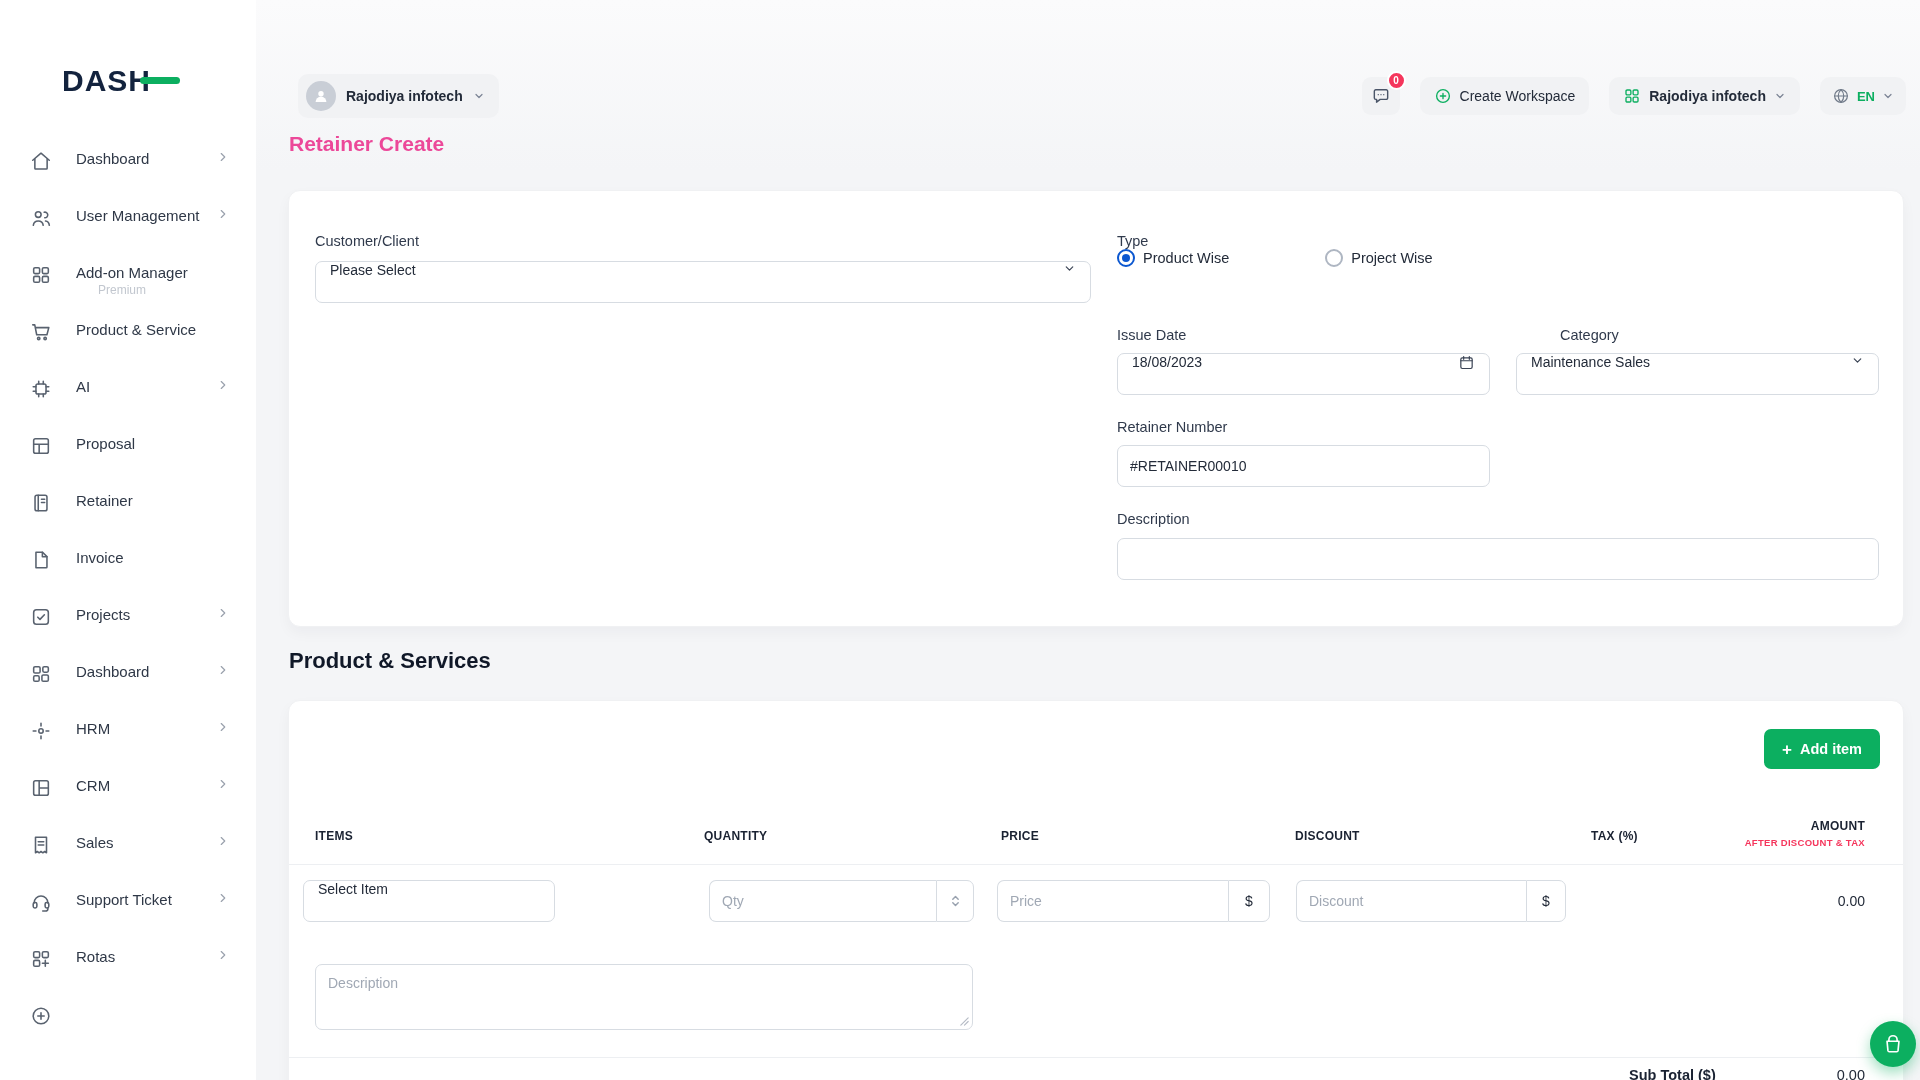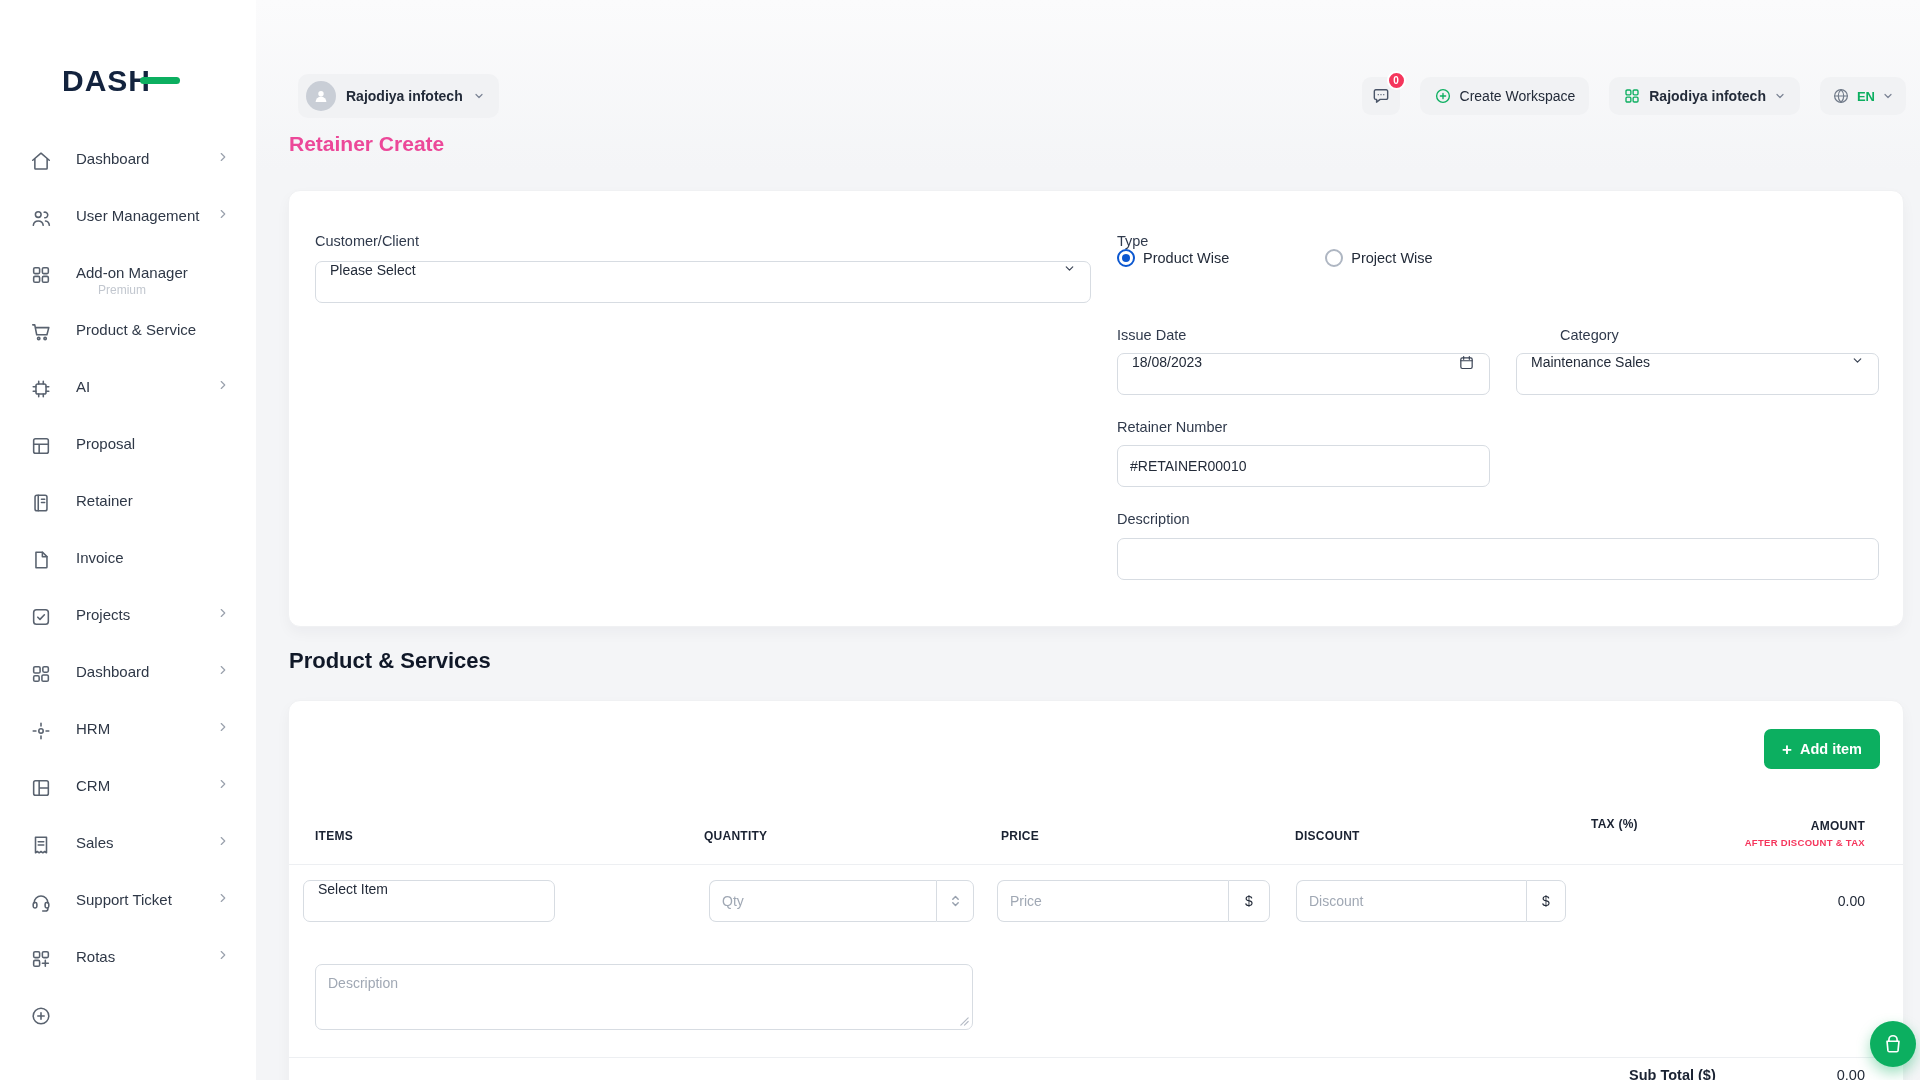--- a/index.html
+++ b/index.html
@@ -369,7 +369,7 @@
     <span class="th" style="left:415px; top:128px;">QUANTITY</span>
     <span class="th" style="left:712px; top:128px;">PRICE</span>
     <span class="th" style="left:1006px; top:128px;">DISCOUNT</span>
-    <span class="th" style="left:1302px; top:116px;">TAX (%)</span>
+    <span class="th" style="left:1302px; top:128px;">TAX (%)</span>
     <span class="th" style="right:38px; top:118px; text-align:right;">
       <span>AMOUNT</span>
       <span class="th-note" style="display:block;">AFTER DISCOUNT &amp; TAX</span>

